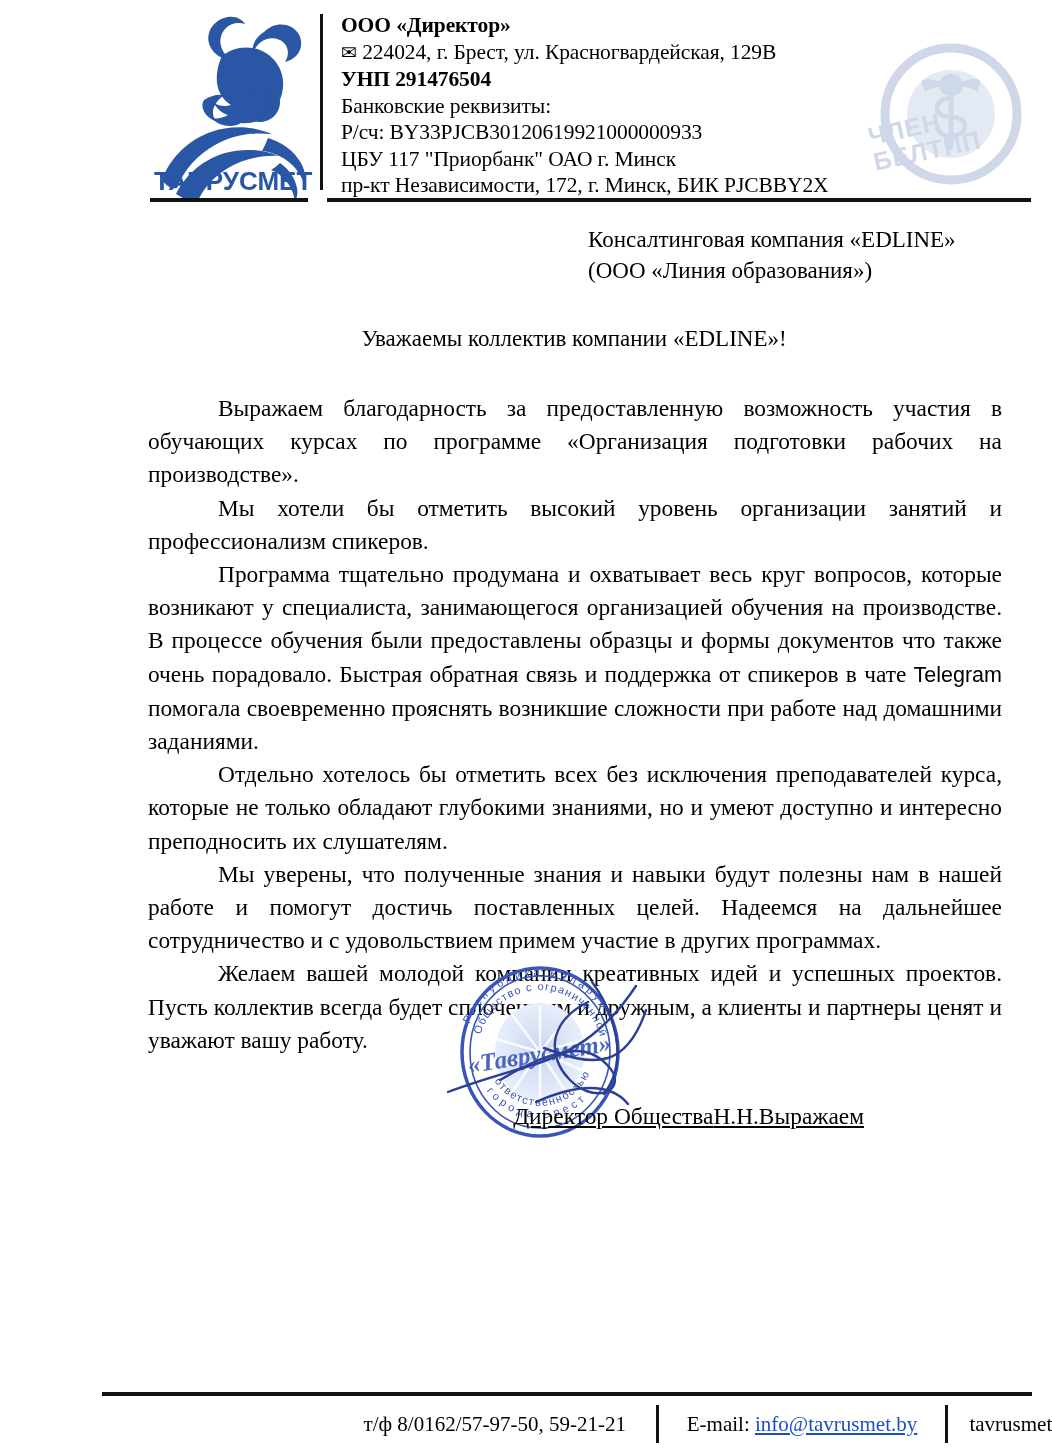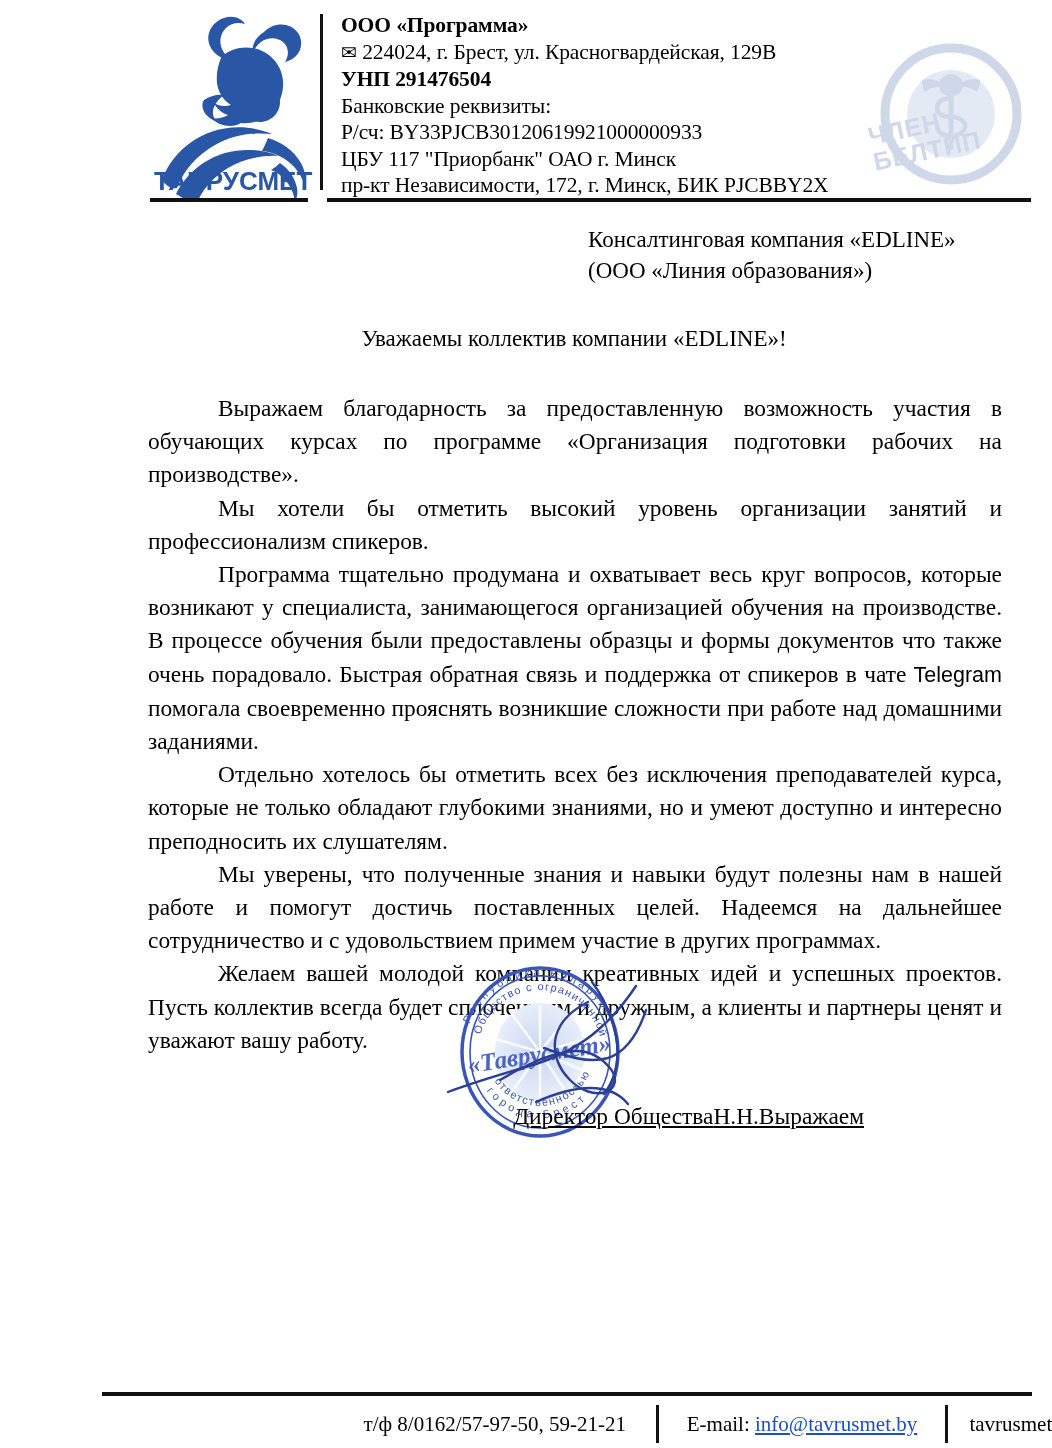--- a/index.html
+++ b/index.html
@@ -230,7 +230,7 @@
     <div class="vrule"></div>
 
     <div class="req-cell">
-      <div class="req-line bold">ООО «Программа»</div>
+      <div class="req-line bold">ООО «Директор»</div>
       <div class="req-line"><span class="env-icon">✉</span> <span>224024, г. Брест, ул. Красногвардейская, 129В</span></div>
       <div class="req-line bold gap">УНП 291476504</div>
       <div class="req-line">Банковские реквизиты:</div>

